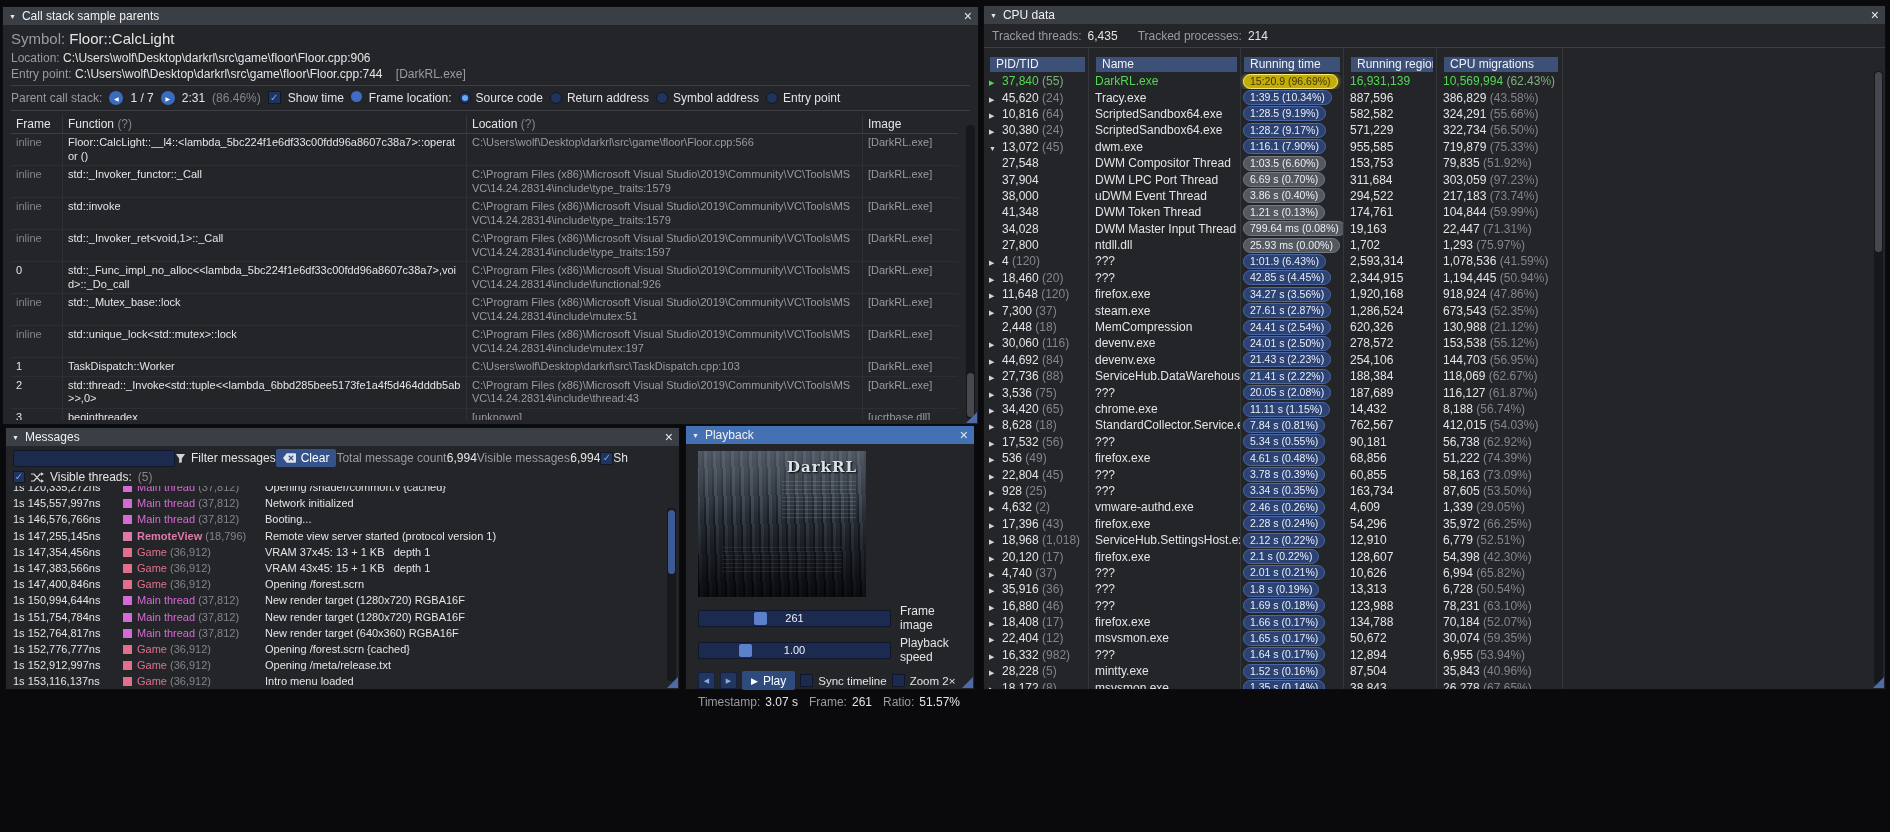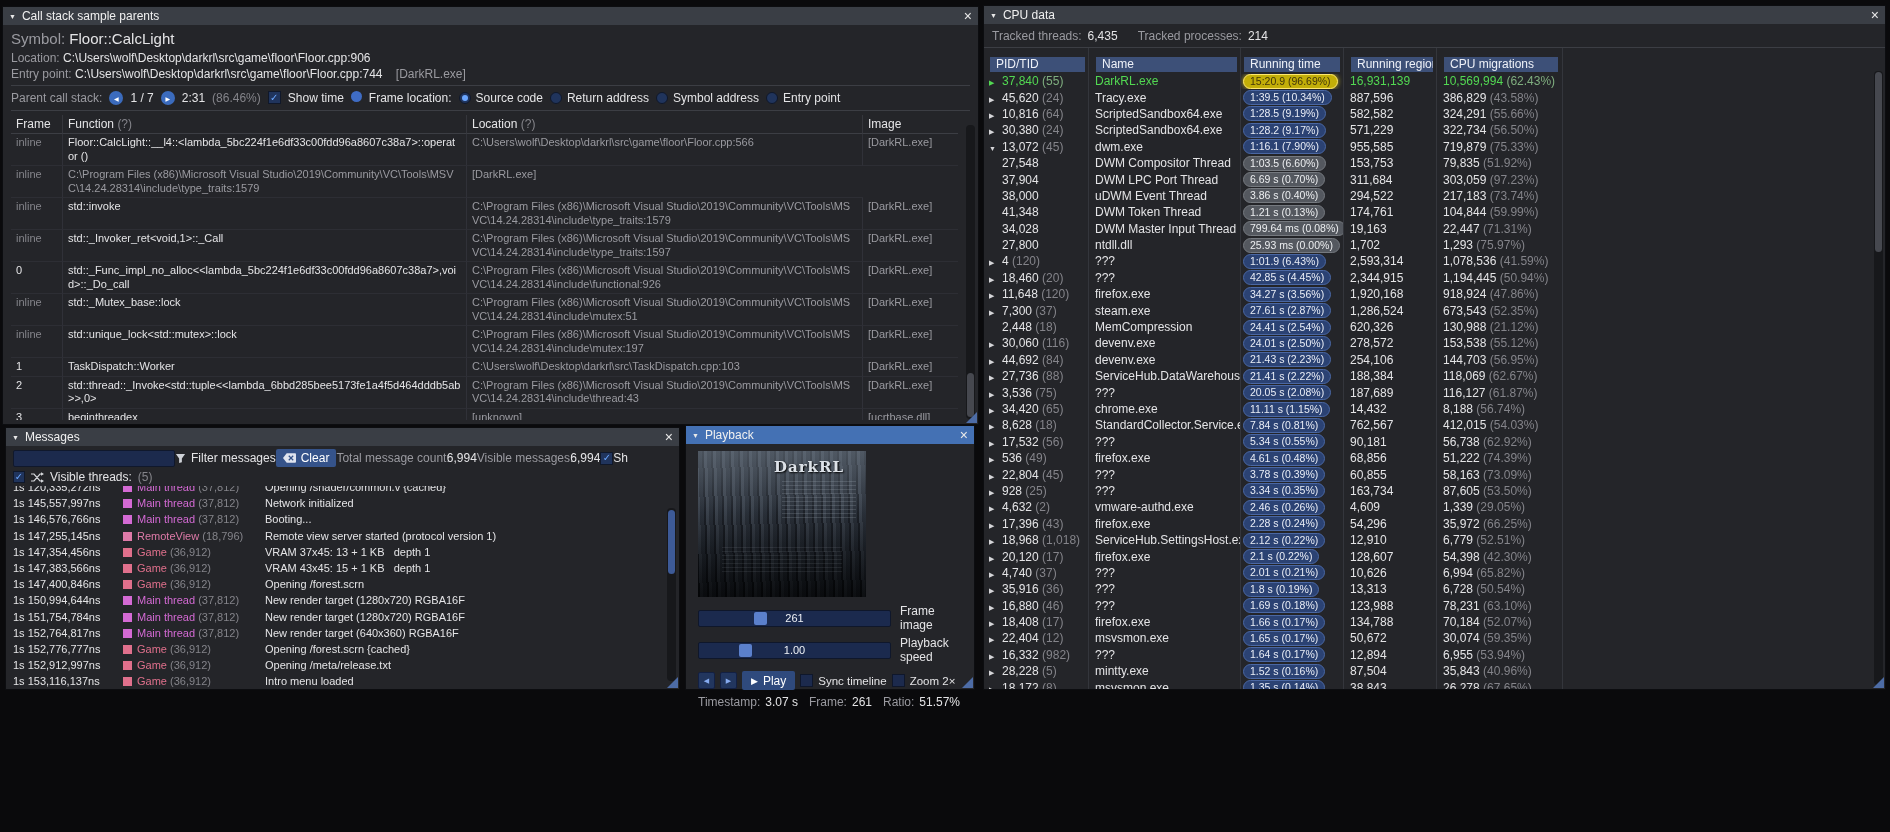--- a/index.html
+++ b/index.html
@@ -175,6 +175,7 @@
           </div>
           <div class="cs-row">
             <div class="cs-cell cs-frame inline">inline</div>
+            <div class="cs-cell cs-func">std::_Invoker_functor::_Call</div>
             <div class="cs-cell cs-loc">C:\Program Files (x86)\Microsoft Visual Studio\2019\Community\VC\Tools\MSVC\14.24.28314\include\type_traits:1579</div>
             <div class="cs-cell cs-img">[DarkRL.exe]</div>
           </div>

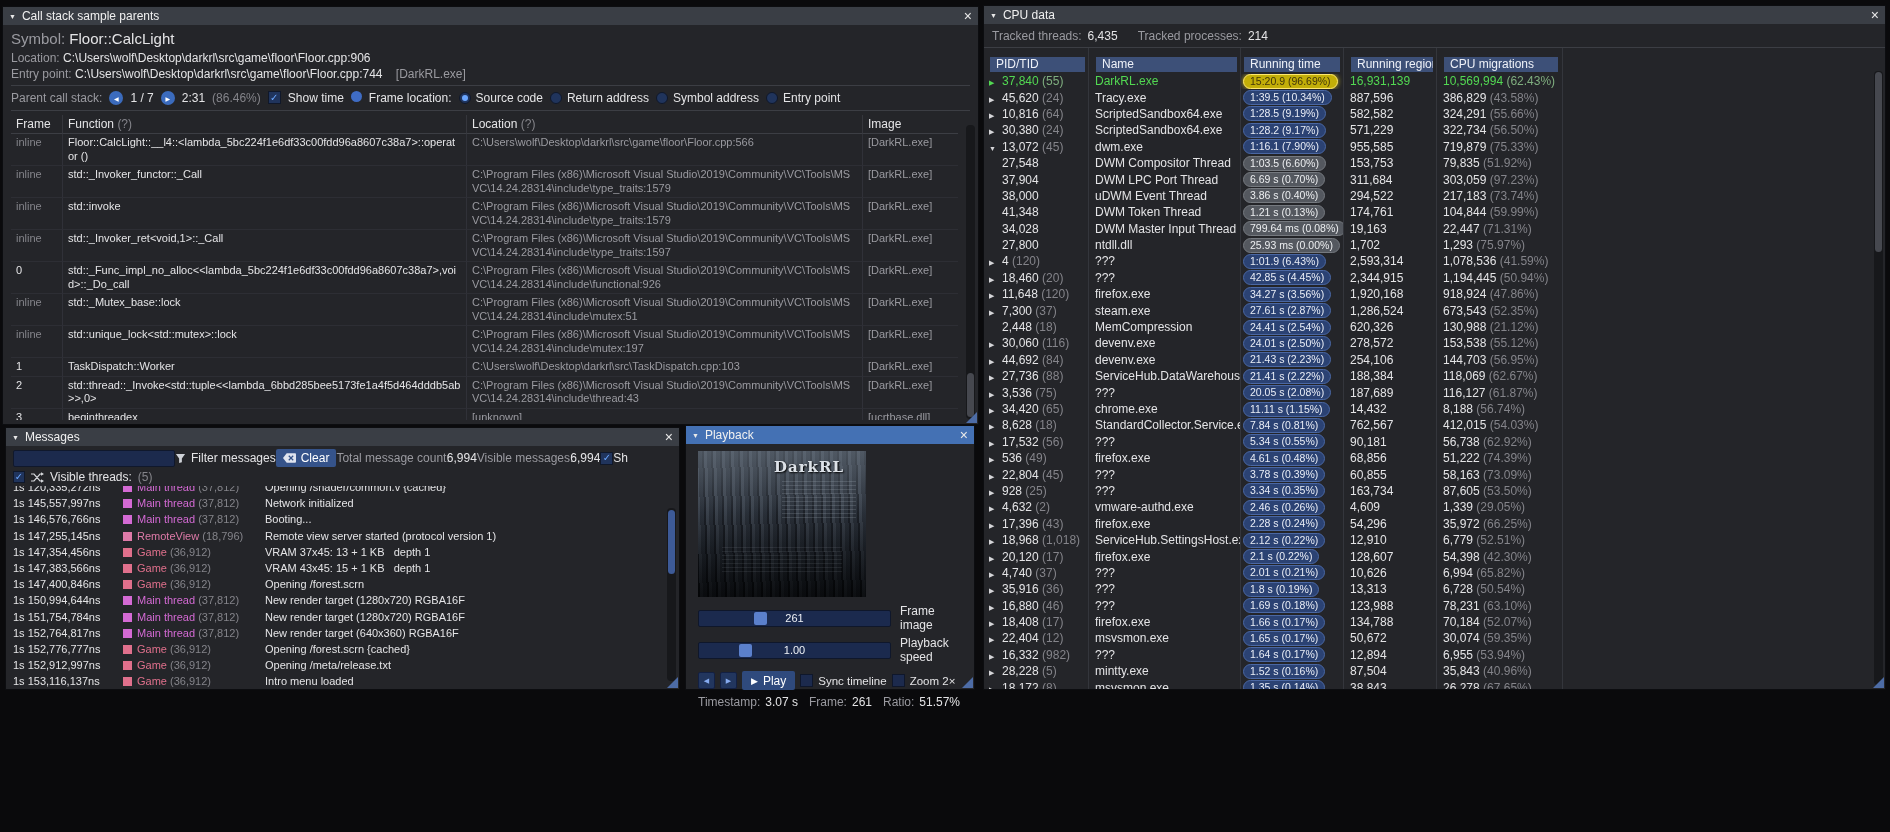--- a/index.html
+++ b/index.html
@@ -63,7 +63,7 @@
   linear-gradient(180deg, rgba(96,106,118,.6), rgba(28,32,40,.15) 42%, rgba(0,0,0,.6)),
   repeating-linear-gradient(88deg, rgba(8,10,14,.55) 0 2px, rgba(84,94,106,.3) 2px 5px, rgba(34,40,48,.5) 5px 9px),
   linear-gradient(180deg,#4e5661 0%,#39404a 38%,#20252d 70%,#0b0e13 100%)}
-.fi-logo{position:absolute;top:7px;right:22px;font-family:"DejaVu Serif",serif;font-size:15px;font-weight:bold;letter-spacing:1px;color:#dde2e8;text-shadow:1px 1px 2px #000}
+.fi-logo{position:absolute;top:7px;right:9px;font-family:"DejaVu Serif",serif;font-size:15px;font-weight:bold;letter-spacing:1px;color:#dde2e8;text-shadow:1px 1px 2px #000}
 .fi-lines{position:absolute;top:30px;right:10px;width:74px;height:40px;background:repeating-linear-gradient(180deg, rgba(205,215,225,.35) 0 1px, transparent 1px 4px);opacity:.45}
 .fi-lines2{position:absolute;bottom:24px;left:50%;transform:translateX(-50%);width:120px;height:26px;background:repeating-linear-gradient(180deg, rgba(205,215,225,.25) 0 1px, transparent 1px 4px);opacity:.35}
 .slider-row{display:flex;align-items:center;gap:9px;font-size:12px;margin-bottom:4px}

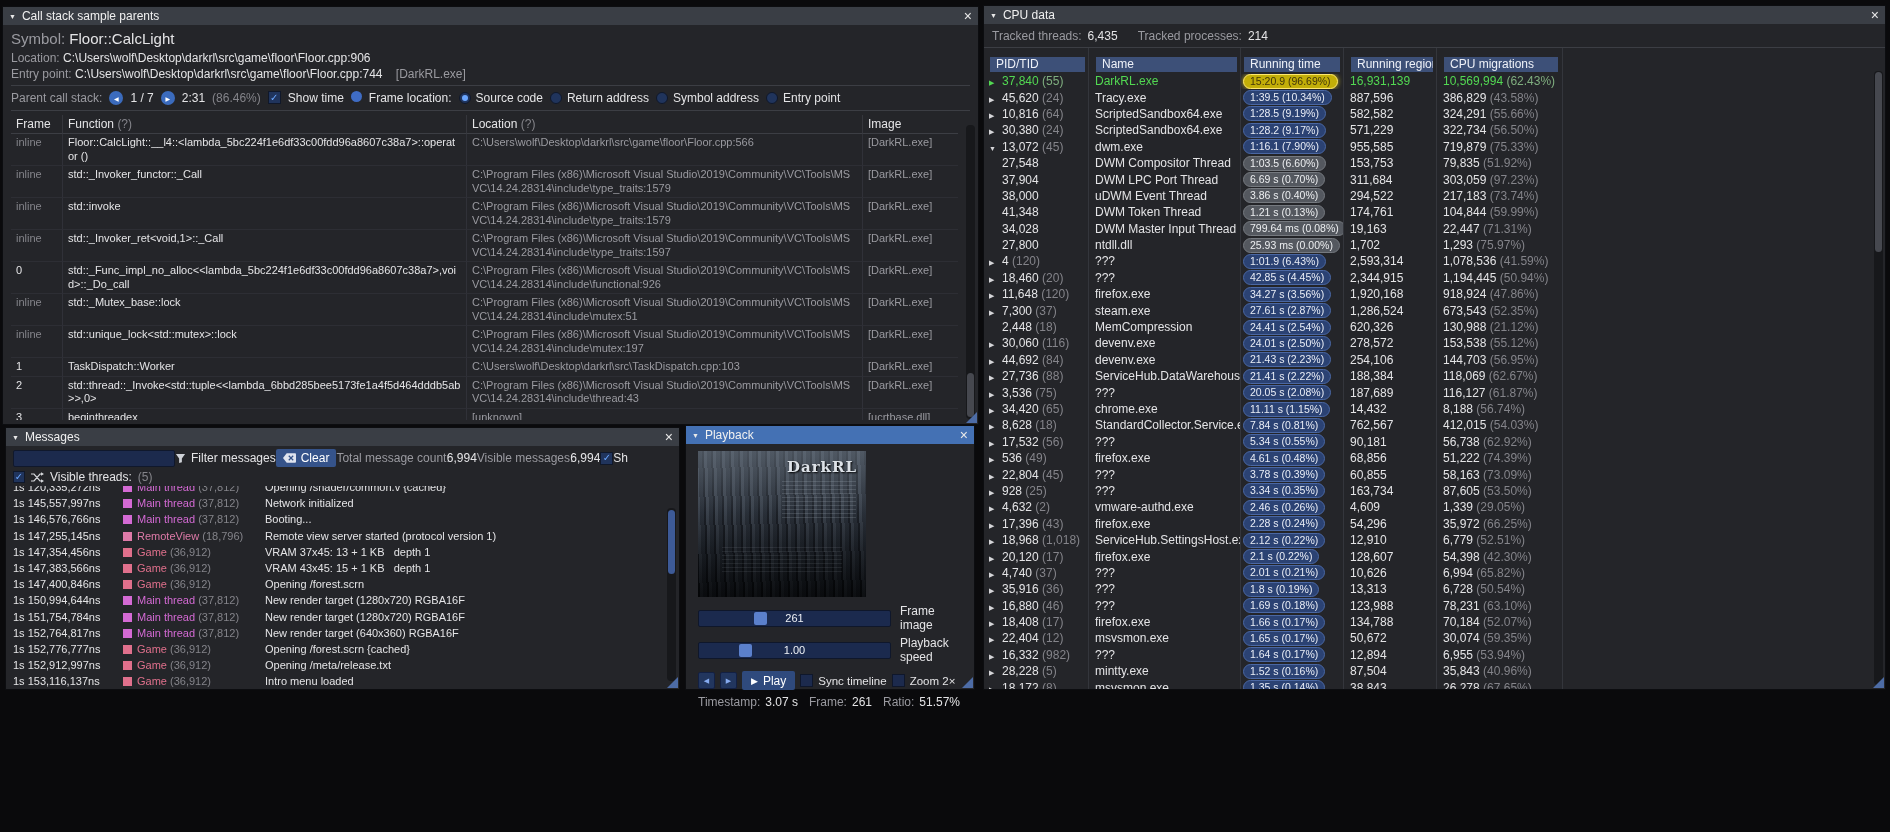--- a/index.html
+++ b/index.html
@@ -292,7 +292,7 @@
         </div>
         <div class="msg-row">
           <div>1s 147,255,145ns</div>
-          <div><span class="sq" style="background: rgb(222, 122, 168);"></span><span style="color: rgb(222, 122, 168);">RemoteView</span><span class="dim"> (18,796)</span></div>
+          <div><span class="sq" style="background: rgb(222, 122, 168);"></span><span style="color: rgb(222, 122, 168); font-weight: bold;">RemoteView</span><span class="dim"> (18,796)</span></div>
           <div class="msg-text">Remote view server started (protocol version 1)</div>
         </div>
         <div class="msg-row">

